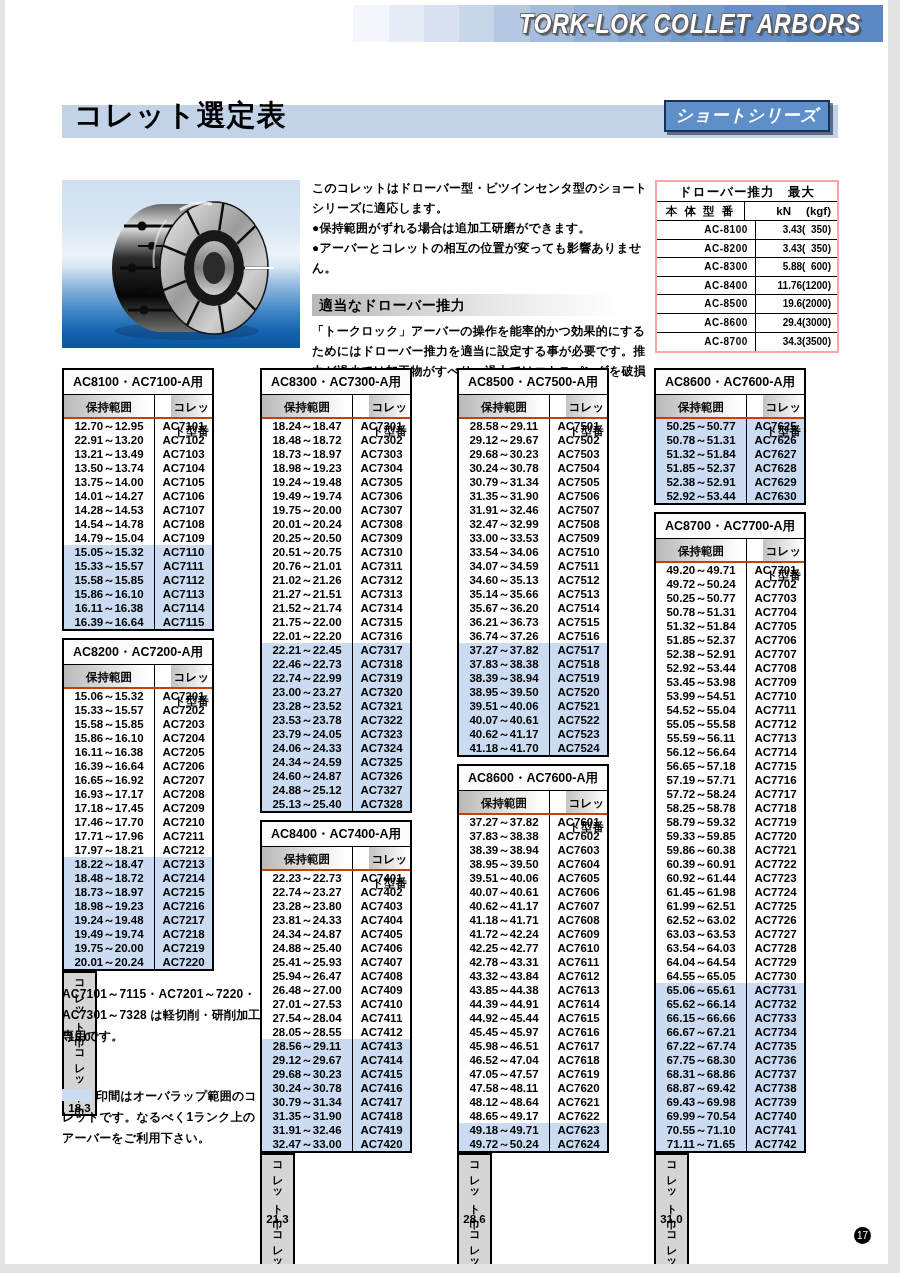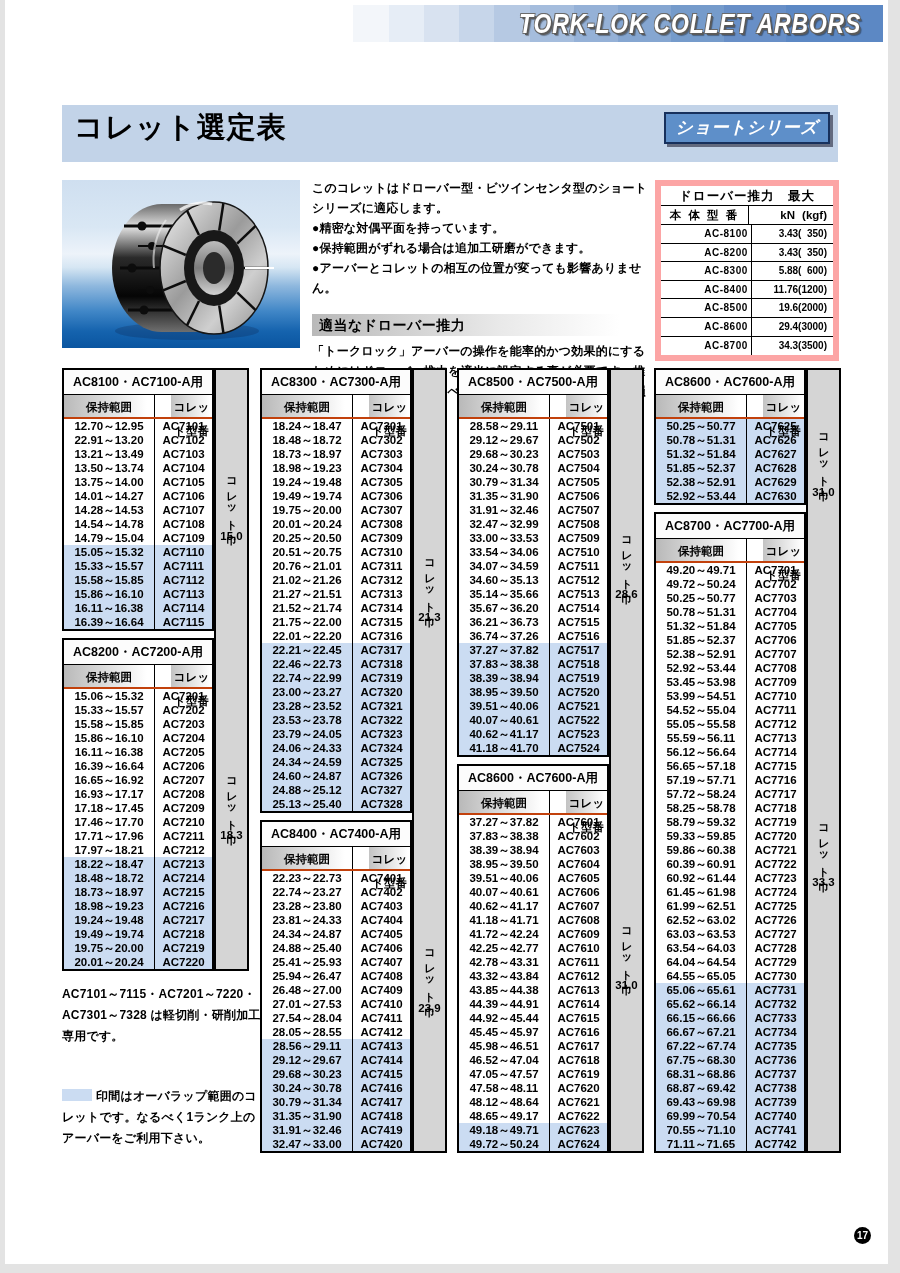--- a/index.html
+++ b/index.html
@@ -27,7 +27,7 @@
     text-shadow:2px 2px 0 #5a5a5a,-1px -1px 0 #6a6a6a,1px -1px 0 #6a6a6a,-1px 1px 0 #6a6a6a,3px 3px 1px rgba(0,0,0,.35);}
 
   
-  .titlebar{position:absolute;left:62px;top:105px;width:776px;height:57px;background:var(--titlebar-bg);
+  .titlebar{position:absolute;left:62px;top:105px;width:776px;height:33px;background:var(--titlebar-bg);
     display:flex;align-items:center;justify-content:space-between;padding:0 8px 12px 12px;}
   .page-title{font-size:29px;font-weight:bold;letter-spacing:1px;}
   .badge{background:var(--badge-bg);color:#fff;font-size:17px;font-weight:bold;font-style:italic;

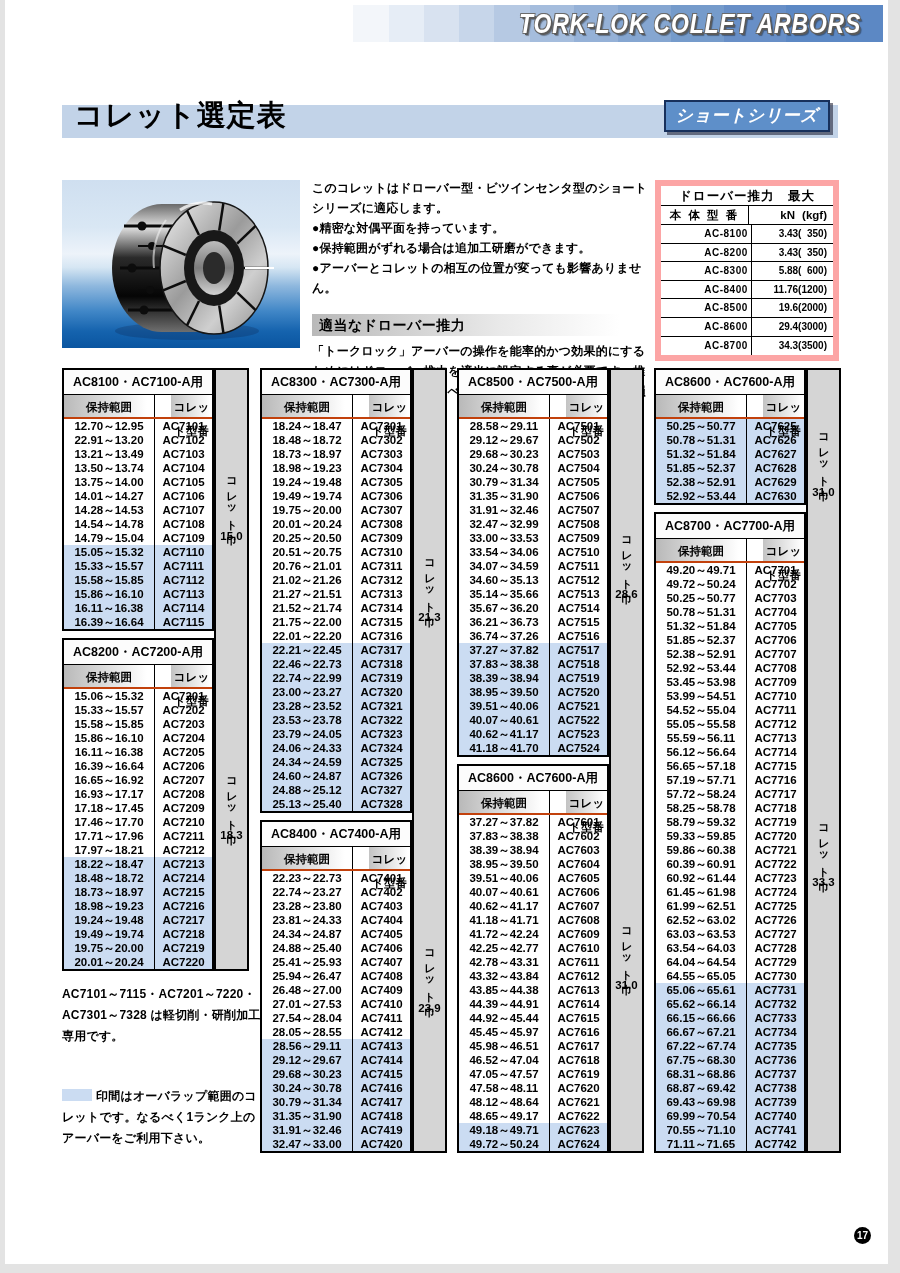--- a/index.html
+++ b/index.html
@@ -44,7 +44,7 @@
     background:linear-gradient(to right,#b9b9b9,#e9e9e9 55%,#fff 90%);letter-spacing:.5px;}
 
   
-  .thrust{position:absolute;left:655px;top:180px;width:184px;border:6px solid #fca5a5;background:#fff;font-weight:bold;}
+  .thrust{position:absolute;left:655px;top:180px;width:184px;border:2px solid #fca5a5;background:#fff;font-weight:bold;}
   .tt-title{height:20px;line-height:20px;text-align:center;font-size:12.5px;border-bottom:1px solid #000;letter-spacing:1px;}
   .tt-head{display:flex;height:19px;line-height:19px;border-bottom:1px solid #000;font-size:11.5px;}
   .tt-model{width:88px;border-right:1px solid #000;text-align:center;letter-spacing:2px;}

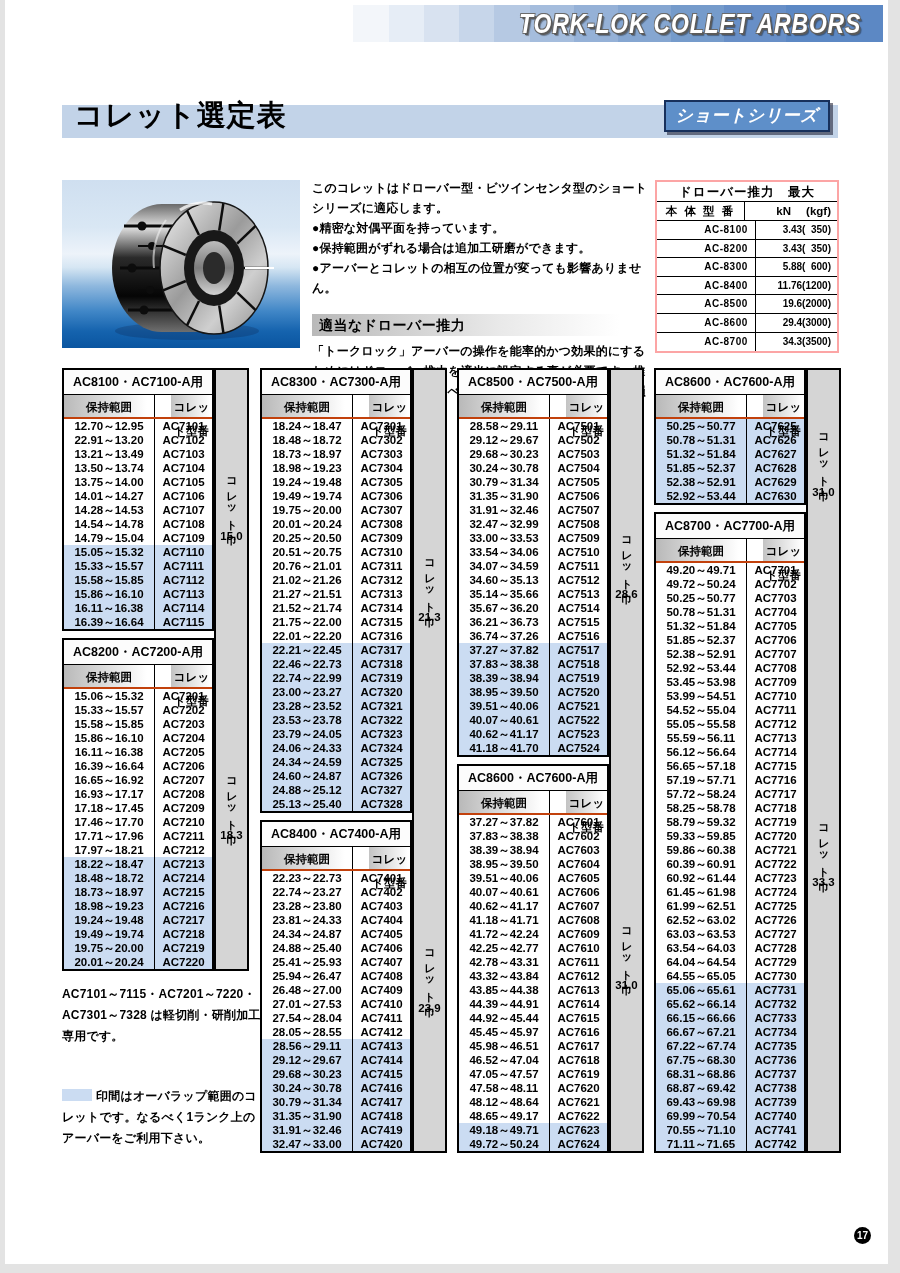--- a/index.html
+++ b/index.html
@@ -155,7 +155,6 @@
   <div class="intro">
     <div>このコレットはドローバー型・ビツインセンタ型のショートシリーズに適応します。</div>
     <div>
-        <div>●精密な対偶平面を持っています。</div>
         <div>●保持範囲がずれる場合は追加工研磨ができます。</div>
         <div>●アーバーとコレットの相互の位置が変っても影響ありません。</div>
       </div>

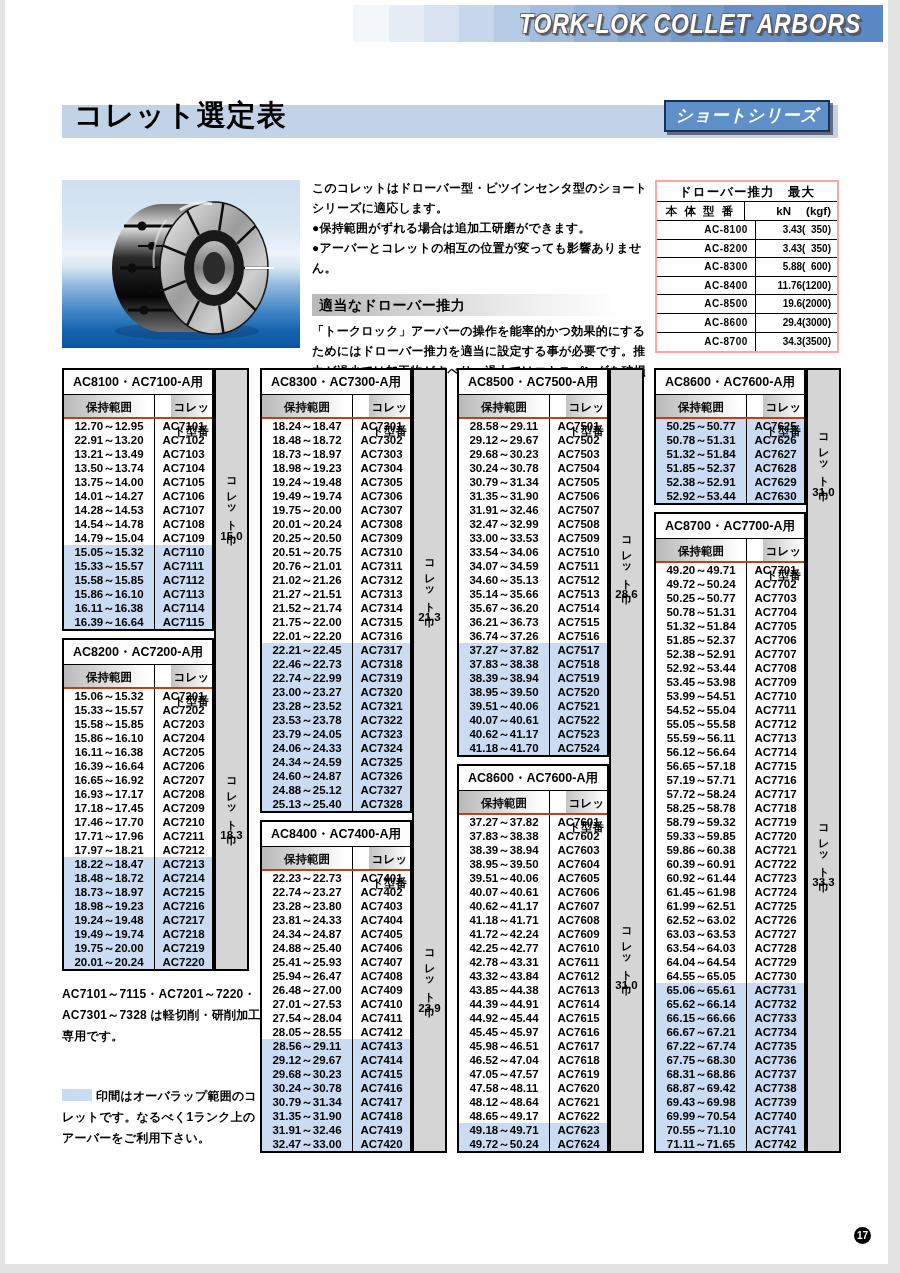--- a/index.html
+++ b/index.html
@@ -56,7 +56,7 @@
   .tt-row .tt-model{letter-spacing:.5px;}
 
   
-  .sel-col{position:absolute;top:368px;display:flex;align-items:stretch;}
+  .sel-col{position:absolute;top:368px;display:flex;align-items:stretch;flex-direction:column;}
   .col-tables{display:flex;flex-direction:column;gap:7px;width:152px;}
   .sel-table{width:152px;border:2px solid #000;background:#fff;}
   .t-title{height:25px;line-height:25px;text-align:center;font-size:12.5px;font-weight:bold;border-bottom:1px solid #000;background:#fcfcfc;letter-spacing:0;}

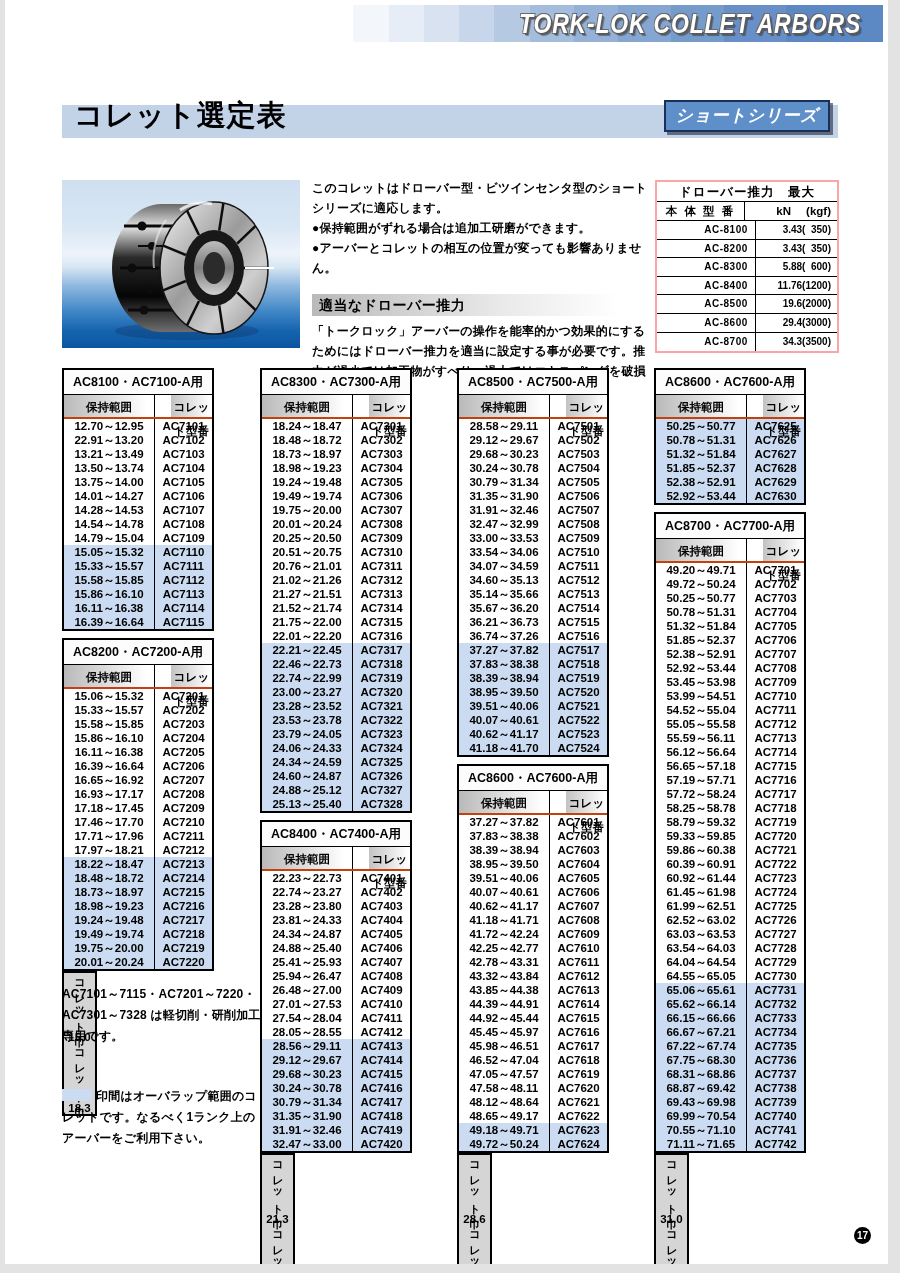--- a/index.html
+++ b/index.html
@@ -80,7 +80,7 @@
 
   
   .pagenum{position:absolute;left:854px;top:1227px;width:17px;height:17px;border-radius:50%;background:#000;color:#fff;
-    font-size:10px;font-weight:bold;display:flex;align-items:center;justify-content:center;}
+    font-size:10px;font-weight:normal;display:flex;align-items:center;justify-content:center;}
 </style>
 </head>
 <body>

